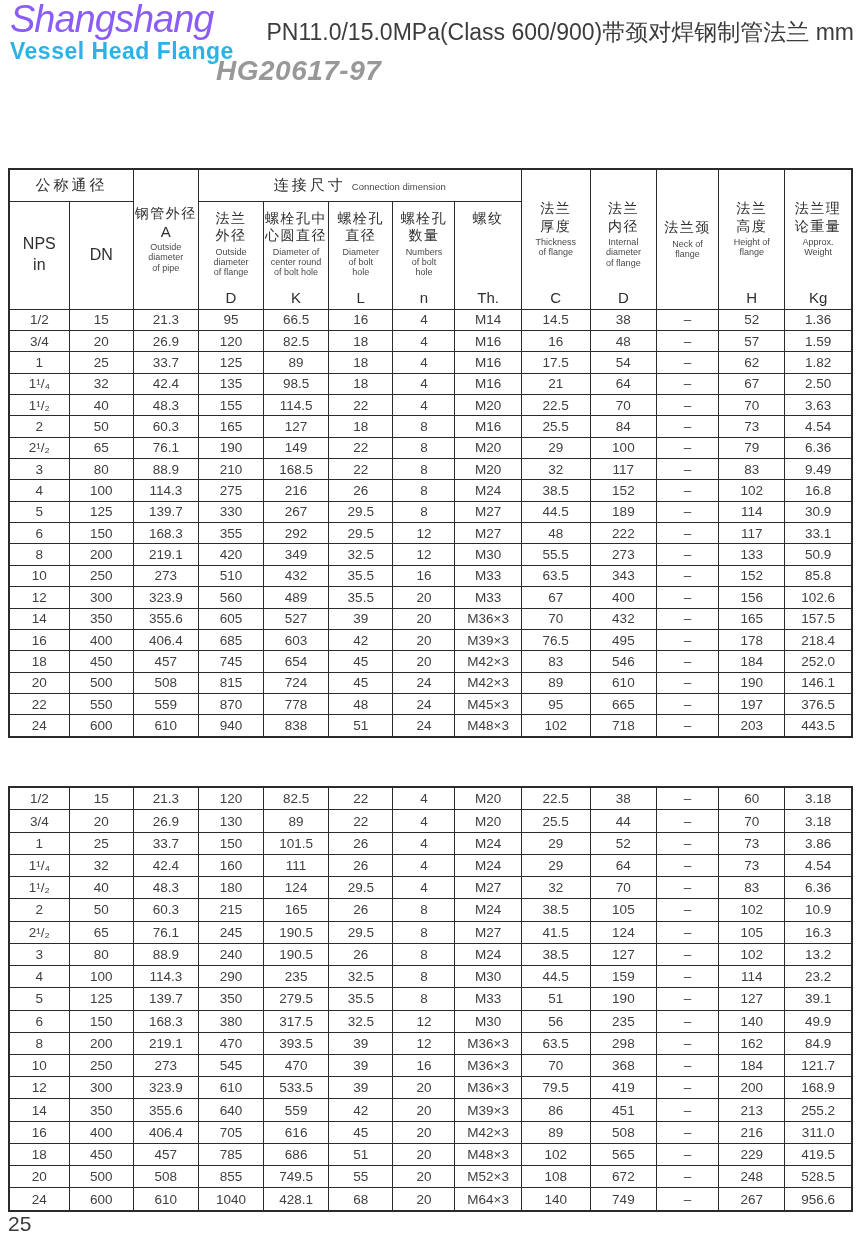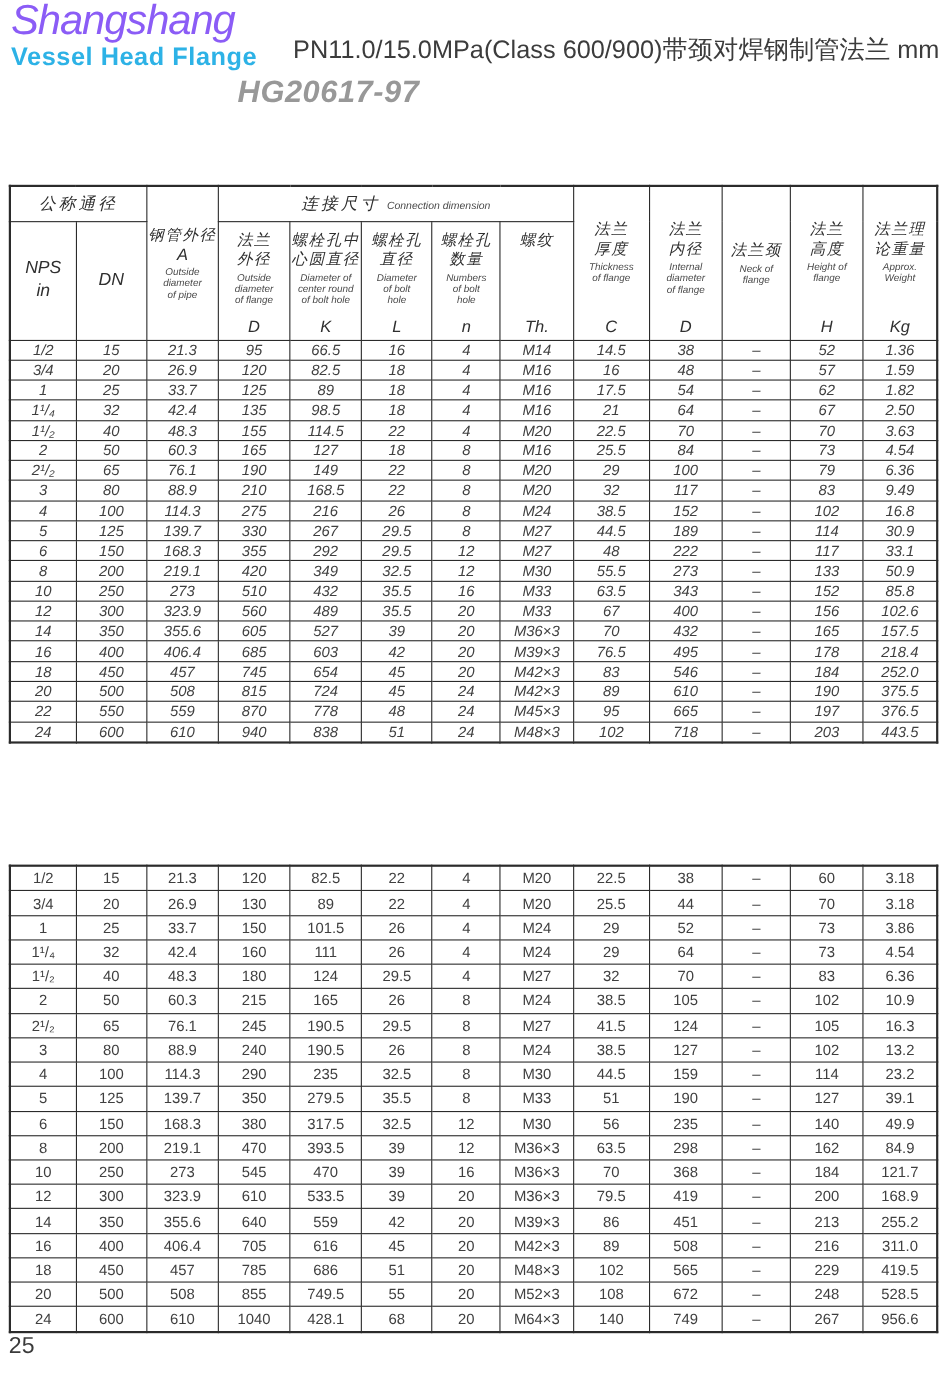--- a/index.html
+++ b/index.html
@@ -12,7 +12,7 @@
   .brand-tagline{font-size:23px;font-weight:bold;color:#2db2e6;margin-top:2px;letter-spacing:0.5px;}
 
   
-  .title-block{position:absolute;left:216px;right:3px;top:30px;}
+  .title-block{position:absolute;left:216px;right:3px;top:17px;}
   .main-title{font-size:23px;color:#3c3c3c;text-align:right;white-space:nowrap;}
   .sub-row{display:flex;justify-content:space-between;align-items:baseline;margin-top:7px;}
   .standard{color:#989898;font-weight:bold;font-style:italic;font-size:28px;letter-spacing:0.5px;}

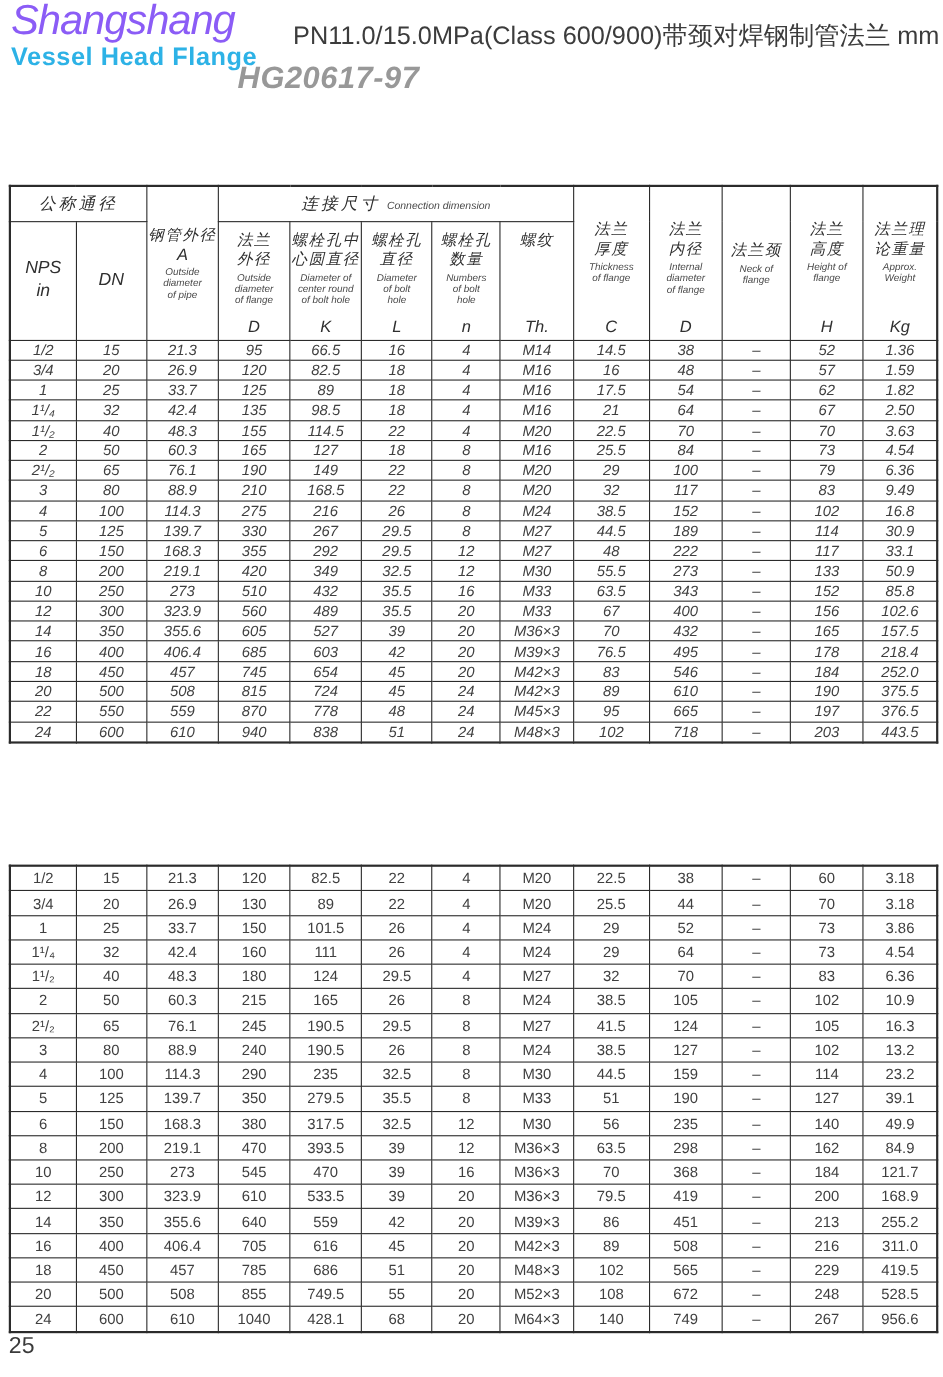--- a/index.html
+++ b/index.html
@@ -23,7 +23,7 @@
              border:2px solid #2b2b2b;}
   .spec th,.spec td{border:1px solid #2b2b2b;padding:0;text-align:center;vertical-align:middle;
                     font-weight:normal;overflow:hidden;}
-  .spec1{top:168px;height:508px;font-style:italic;}
+  .spec1{top:168px;height:570px;}
   .spec2{top:786px;height:426px;}
   .hr1{height:32px;}
   .hr2{height:108px;}

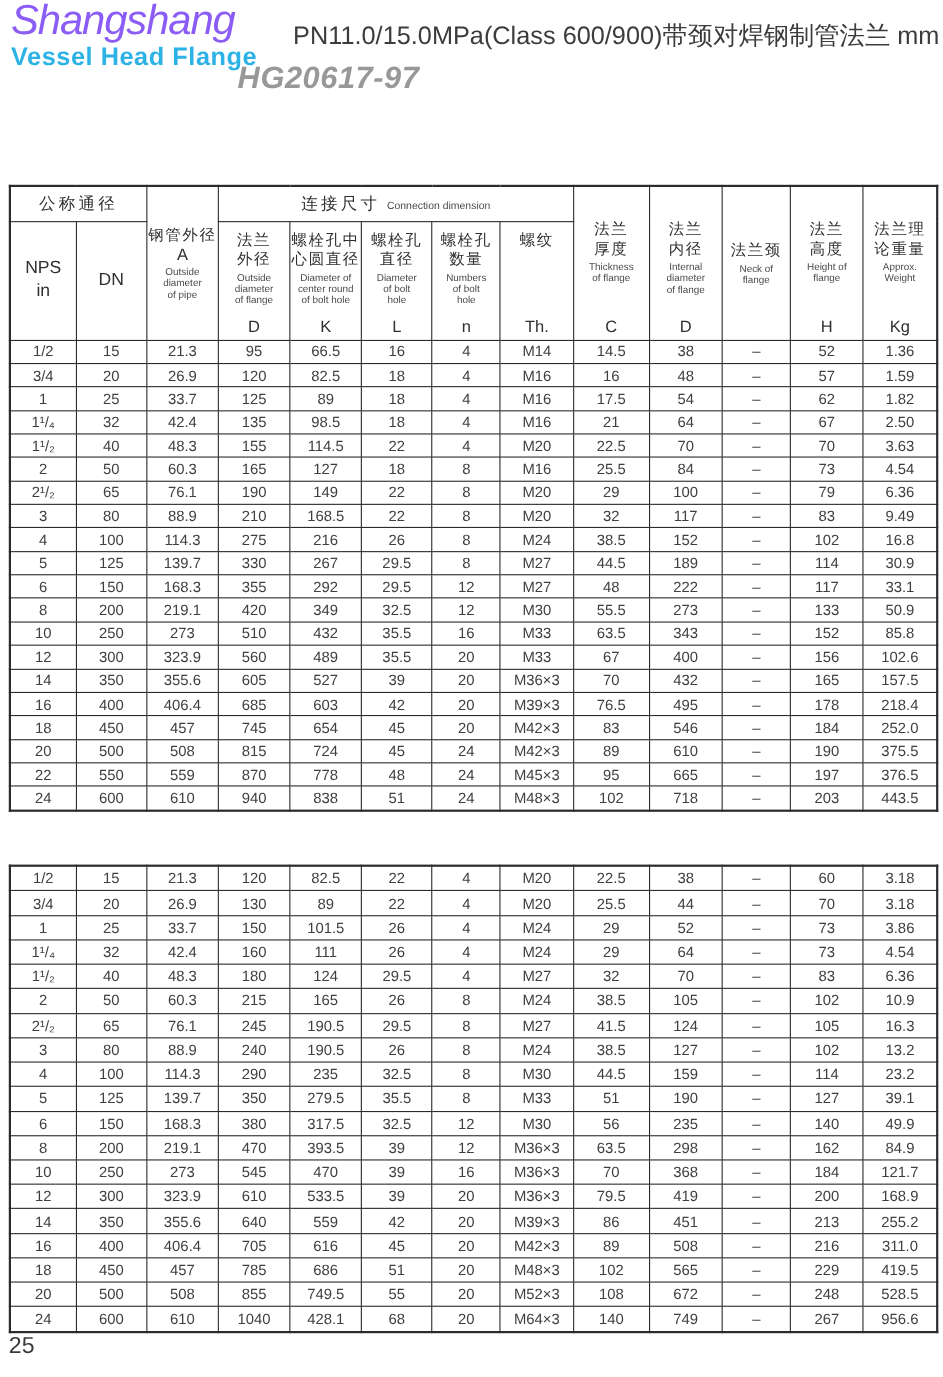--- a/index.html
+++ b/index.html
@@ -484,7 +484,7 @@
           <td>610</td>
           <td>–</td>
           <td>190</td>
-          <td>375.5</td>
+          <td>146.1</td>
         </tr>
         <tr>
           <td>22</td>

